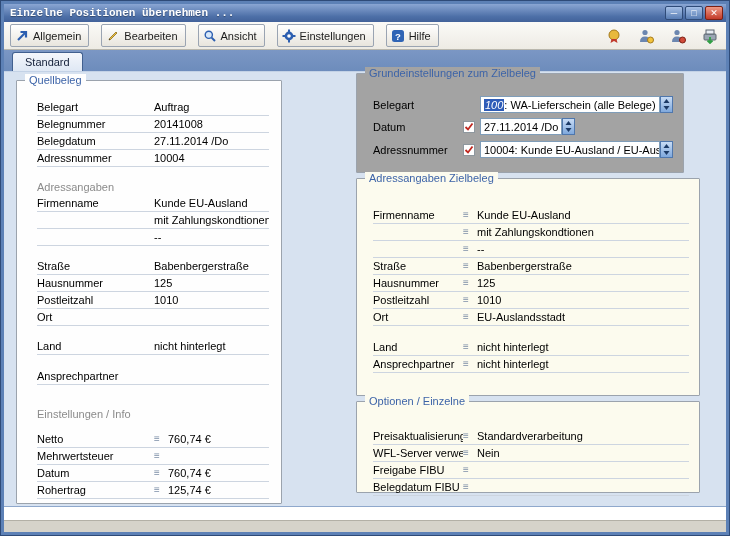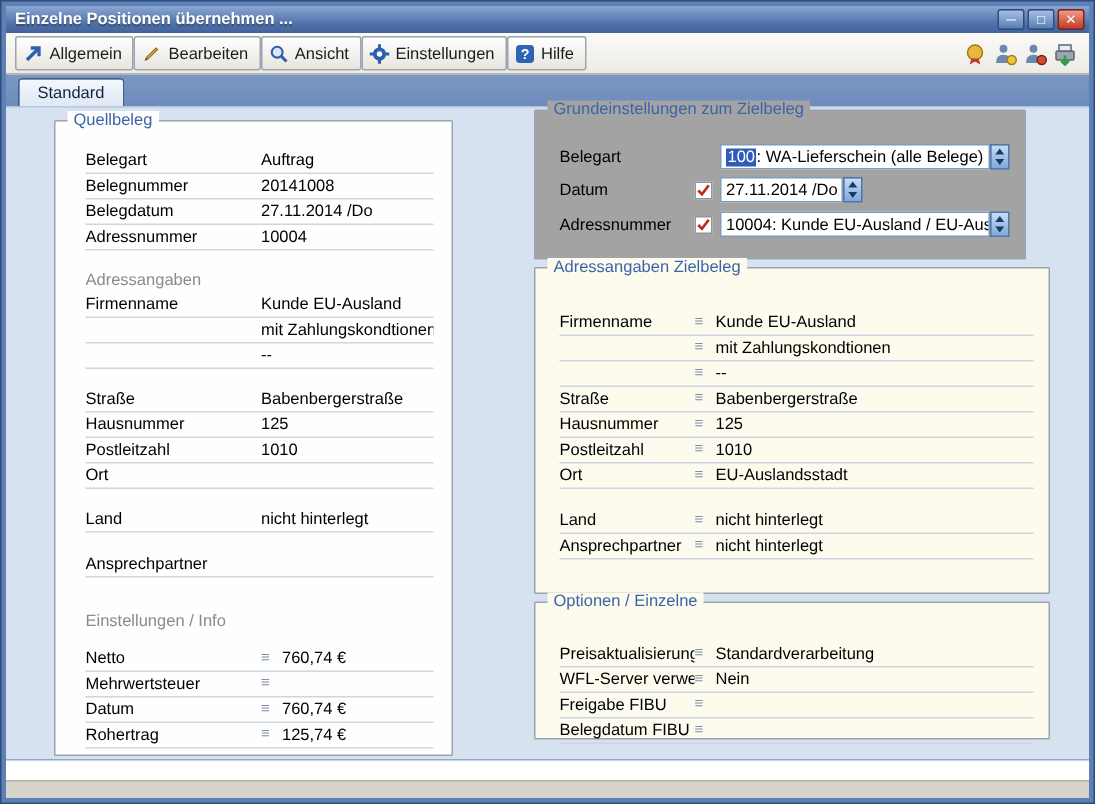--- a/index.html
+++ b/index.html
@@ -12,7 +12,7 @@
             background:linear-gradient(to bottom,#8aa6d3,#4d6fa7 70%,#42629a);
             padding:0 3px 0 6px;}
   .titlebar .title{color:#fff;font-size:11px;font-weight:bold;flex:1;
-                   text-shadow:0 1px 1px rgba(0,0,0,.35);white-space:nowrap;overflow:hidden;}
+                   text-shadow:0 1px 1px rgba(0,0,0,.35);white-space:nowrap;overflow:hidden;font-family:Liberation Mono, monospace;}
   .winbtns{display:flex;gap:2px;}
   .wbtn{width:18px;height:14px;border-radius:2px;display:flex;align-items:center;justify-content:center;
         font-size:9px;color:#fff;border:1px solid #2f4b78;box-sizing:border-box;

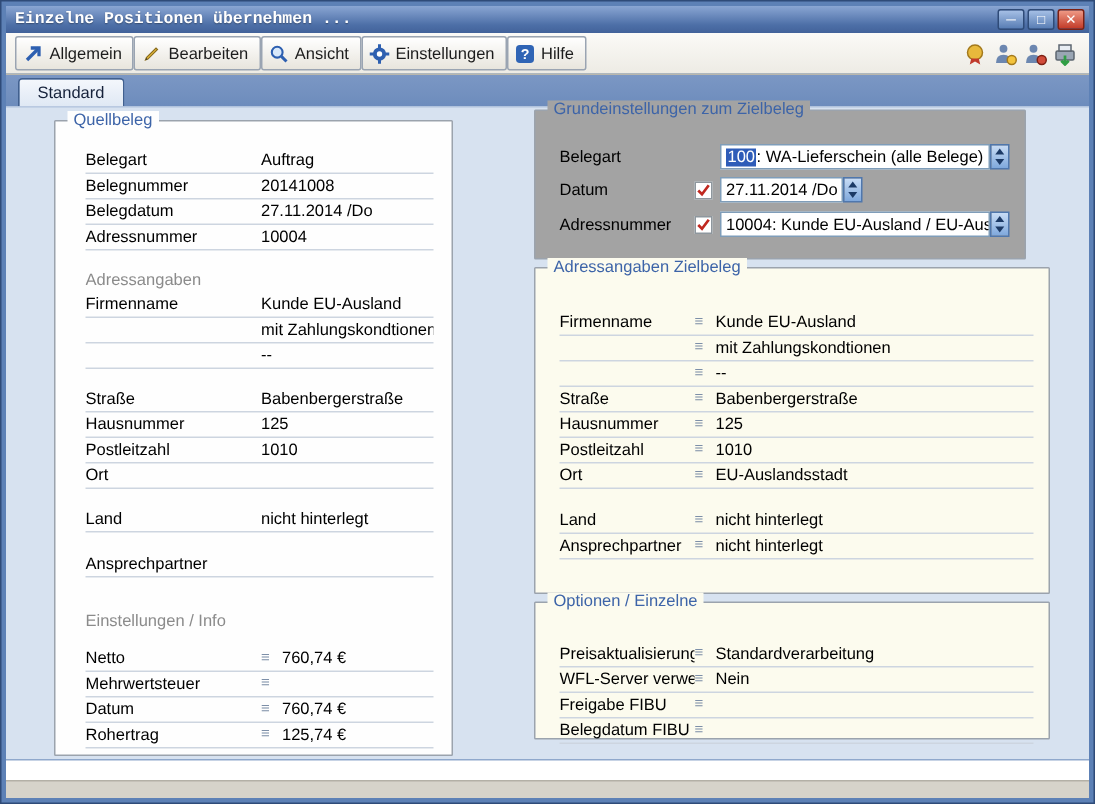--- a/index.html
+++ b/index.html
@@ -21,7 +21,7 @@
 
   
   .toolbar{height:27px;flex:0 0 27px;background:linear-gradient(to bottom,#fbfaf7,#edebe4);
-           border-bottom:1px solid #b9b7ad;display:flex;align-items:center;padding:0 6px;gap:0;}
+           border-bottom:1px solid #b9b7ad;display:flex;align-items:center;padding:0 6px;gap:12px;}
   .tbtn{display:flex;align-items:center;gap:4px;height:21px;padding:0 7px 0 4px;font-size:11px;color:#1c1c1c;
         background:linear-gradient(to bottom,#ffffff,#e8e5dd);border:1px solid #9aa4b2;border-radius:2px;cursor:default;}
   .tbtn svg{display:block;}

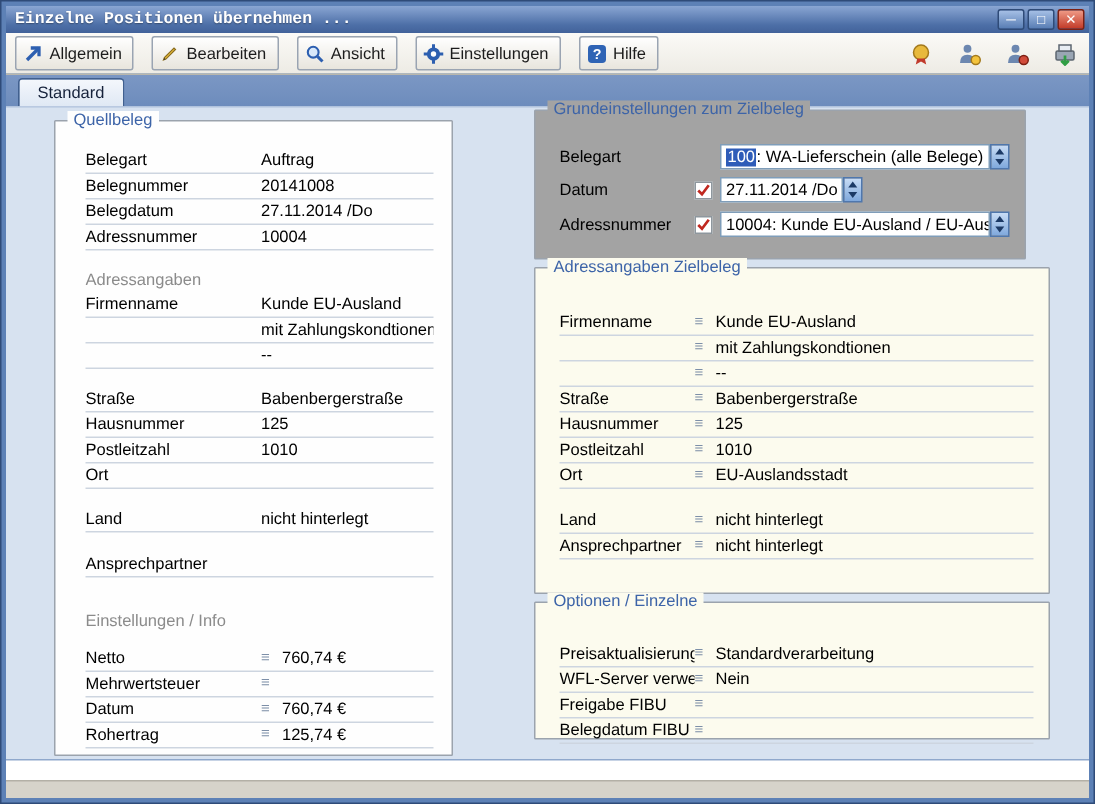--- a/index.html
+++ b/index.html
@@ -40,7 +40,7 @@
   .group{position:absolute;background:#fefefe;border:1px solid #9ba3ad;border-radius:1px;box-sizing:border-box;}
   .group .gtitle{position:absolute;top:-7px;left:8px;background:inherit;padding:0 4px;font-size:11px;
                  color:#3d64a8;white-space:nowrap;}
-  .g-quell{left:12px;top:8px;width:266px;height:424px;padding:18px 12px 0 20px;margin-left:20px;}
+  .g-quell{left:12px;top:8px;width:266px;height:424px;padding:18px 12px 0 20px;}
   .g-ziel{left:352px;top:1px;width:328px;height:100px;padding:22px 10px 0 16px;background:#a3a3a3;}
   .g-adress{left:352px;top:106px;width:344px;height:218px;padding:28px 10px 0 16px;background:#fcfbee;}
   .g-opt{left:352px;top:329px;width:344px;height:92px;padding:26px 10px 0 16px;background:#fcfbee;}

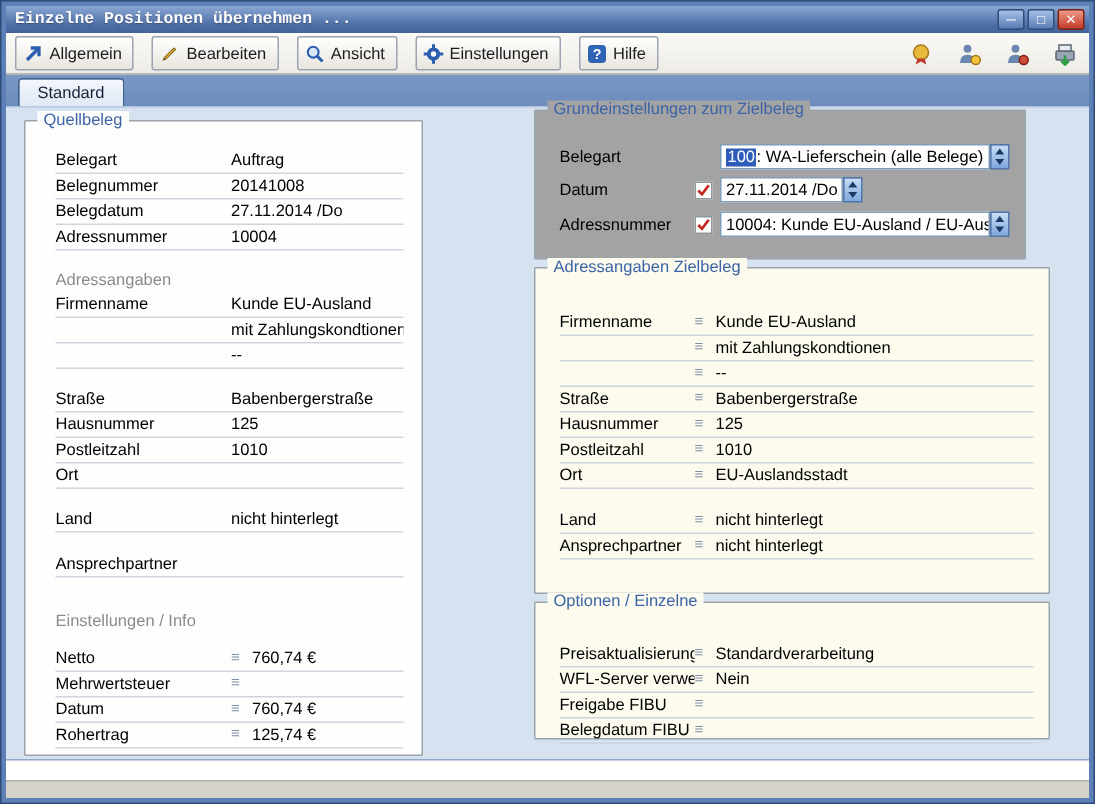--- a/index.html
+++ b/index.html
@@ -67,7 +67,7 @@
          align-items:center;font-size:11px;padding:0 3px;white-space:nowrap;overflow:hidden;cursor:default;}
   .combo{flex:1;}
   .datefield{width:82px;flex:0 0 82px;}
-  .sel{background:#2e5cb8;color:#fff;padding:0 1px;}
+  .sel{background:#2e5cb8;color:#fff;padding:0 1px;font-style:italic;}
   .spinner{width:13px;height:17px;flex:0 0 13px;box-sizing:border-box;border:1px solid #4f77ad;
            background:linear-gradient(to bottom,#c8dcf5,#7fa8dc);display:flex;align-items:center;
            justify-content:center;cursor:default;}

